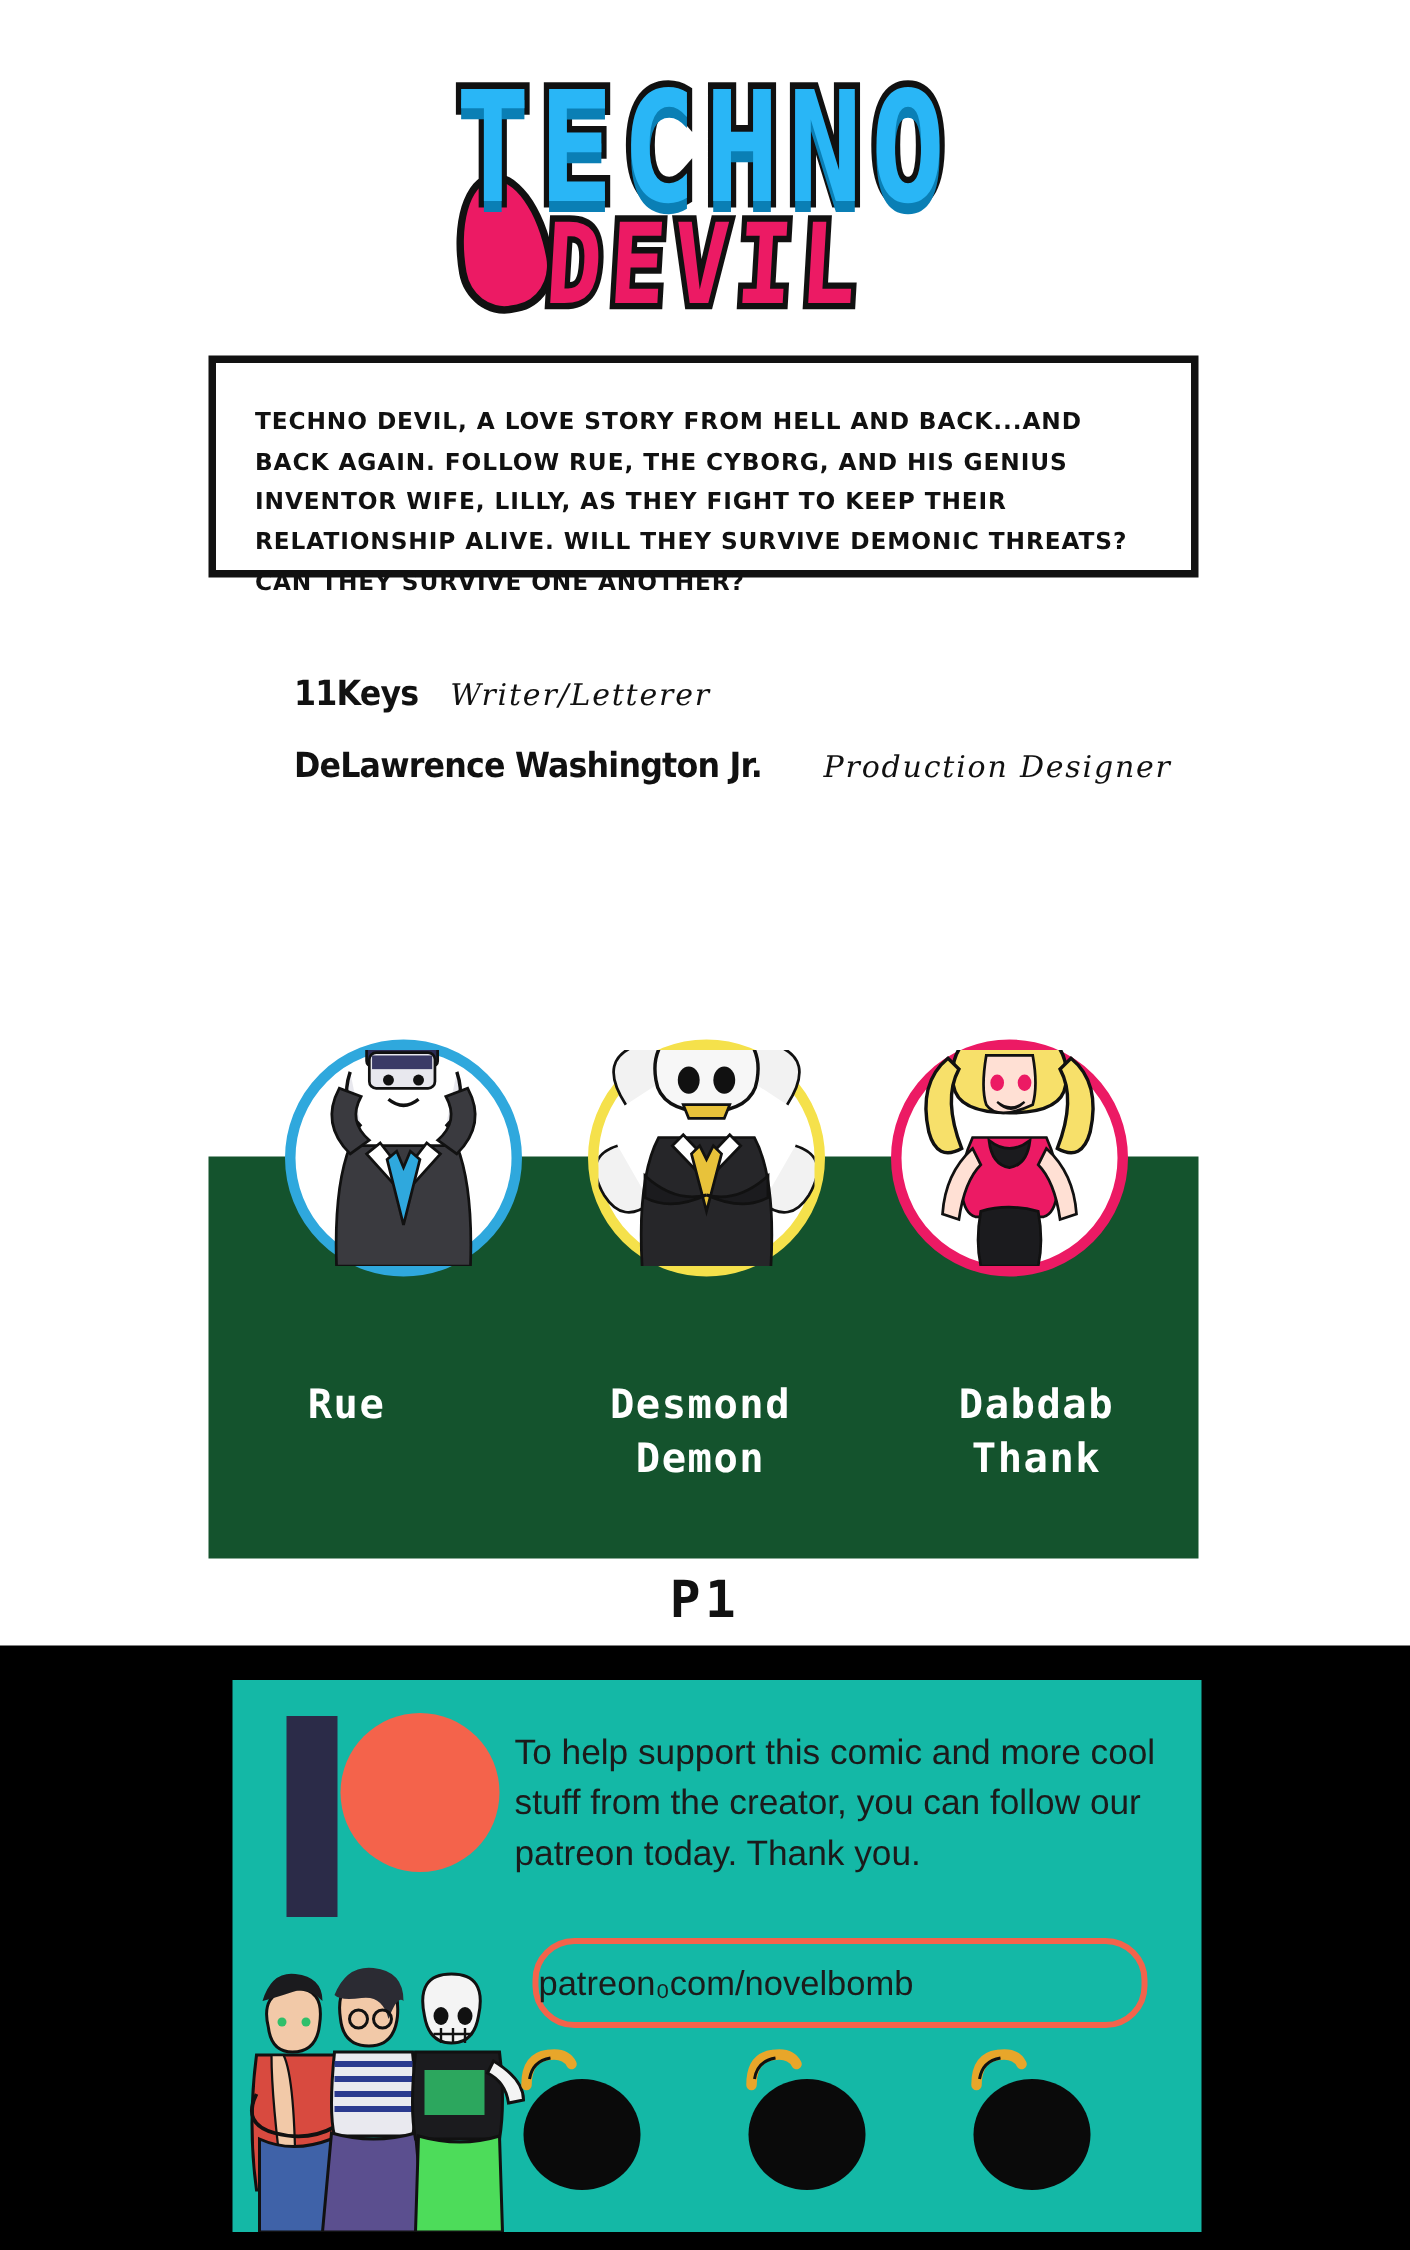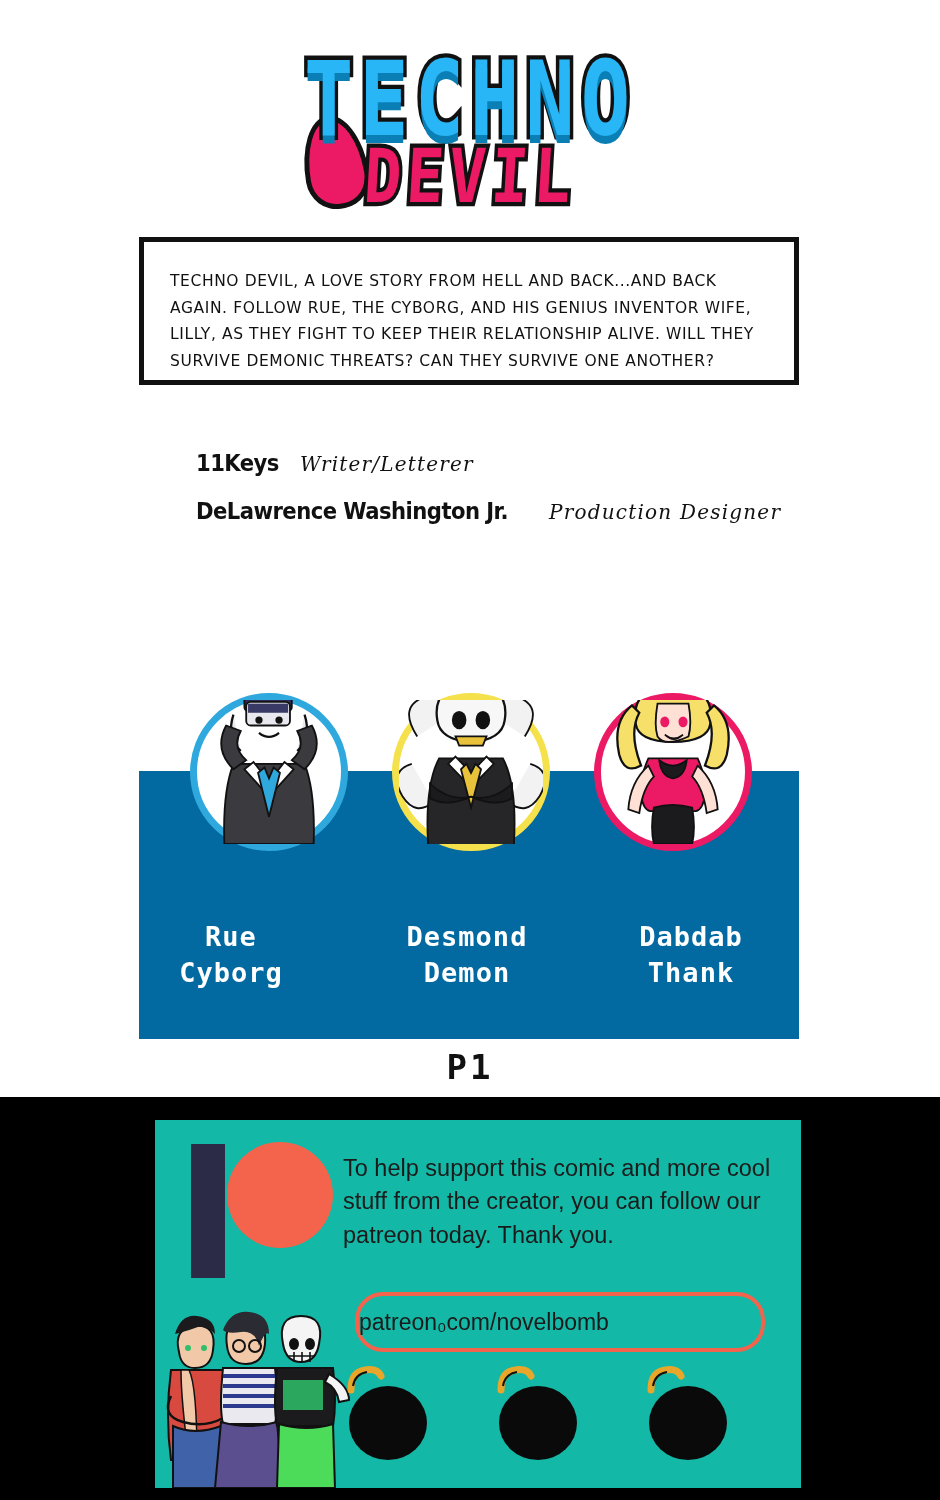--- a/index.html
+++ b/index.html
@@ -72,6 +72,7 @@
     border: 5px solid #111111;
     background: #ffffff;
     padding: 26px 24px 0 26px;
+    font-weight: bold;
   }
   .synopsis p {
     font-family: "DejaVu Sans", sans-serif;

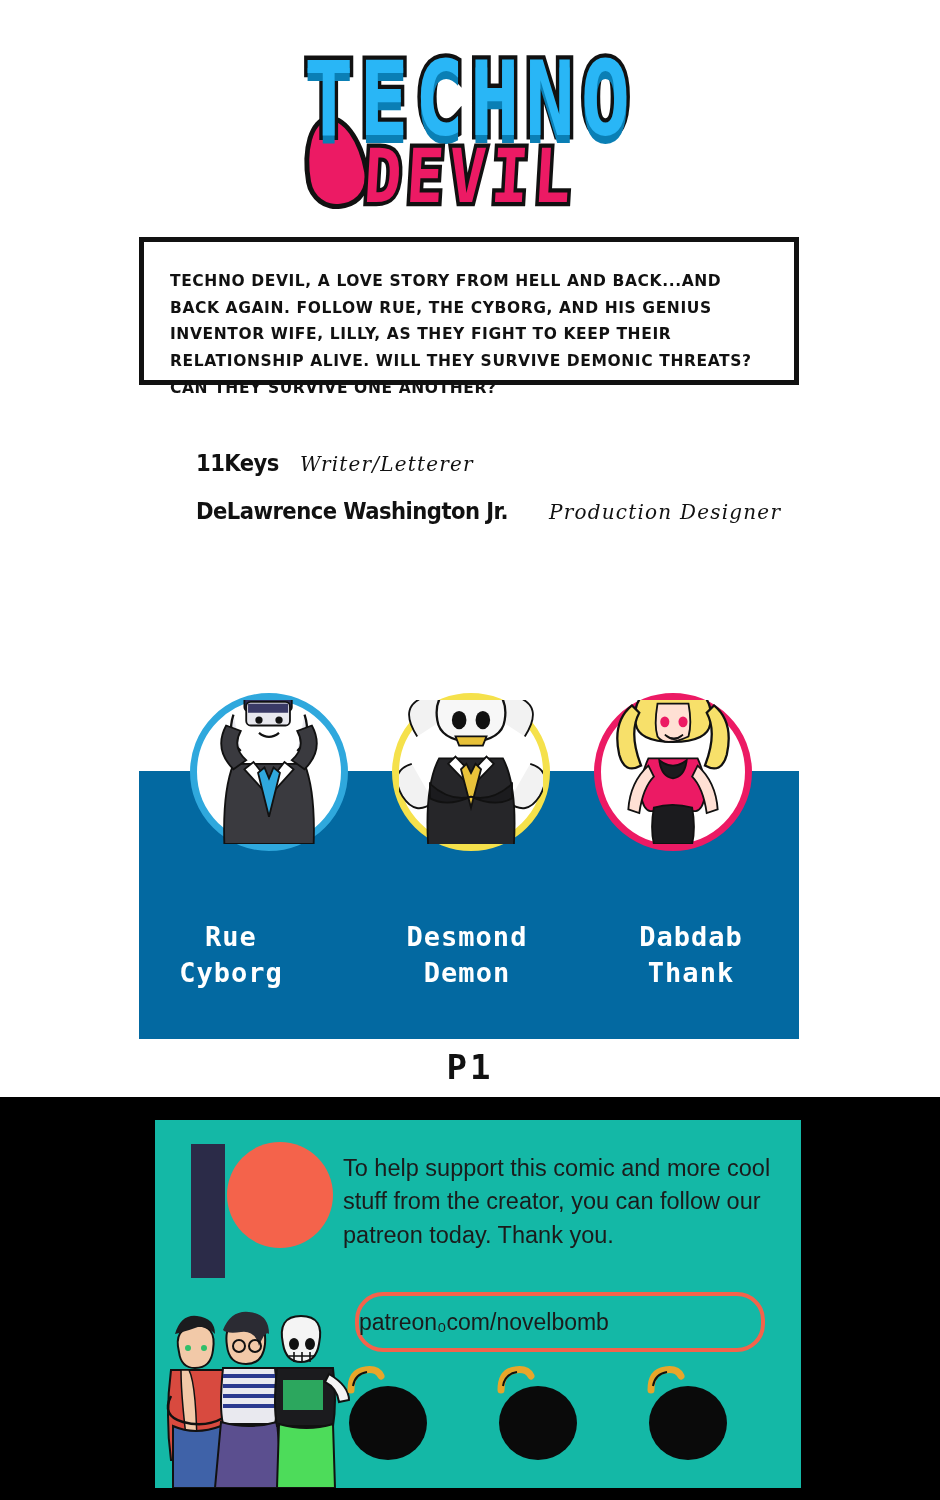--- a/index.html
+++ b/index.html
@@ -125,7 +125,7 @@
     top: 771px;
     width: 660px;
     height: 268px;
-    background: #0369a1;
+    background: #14532d;
   }
   .char-col {
     position: absolute;

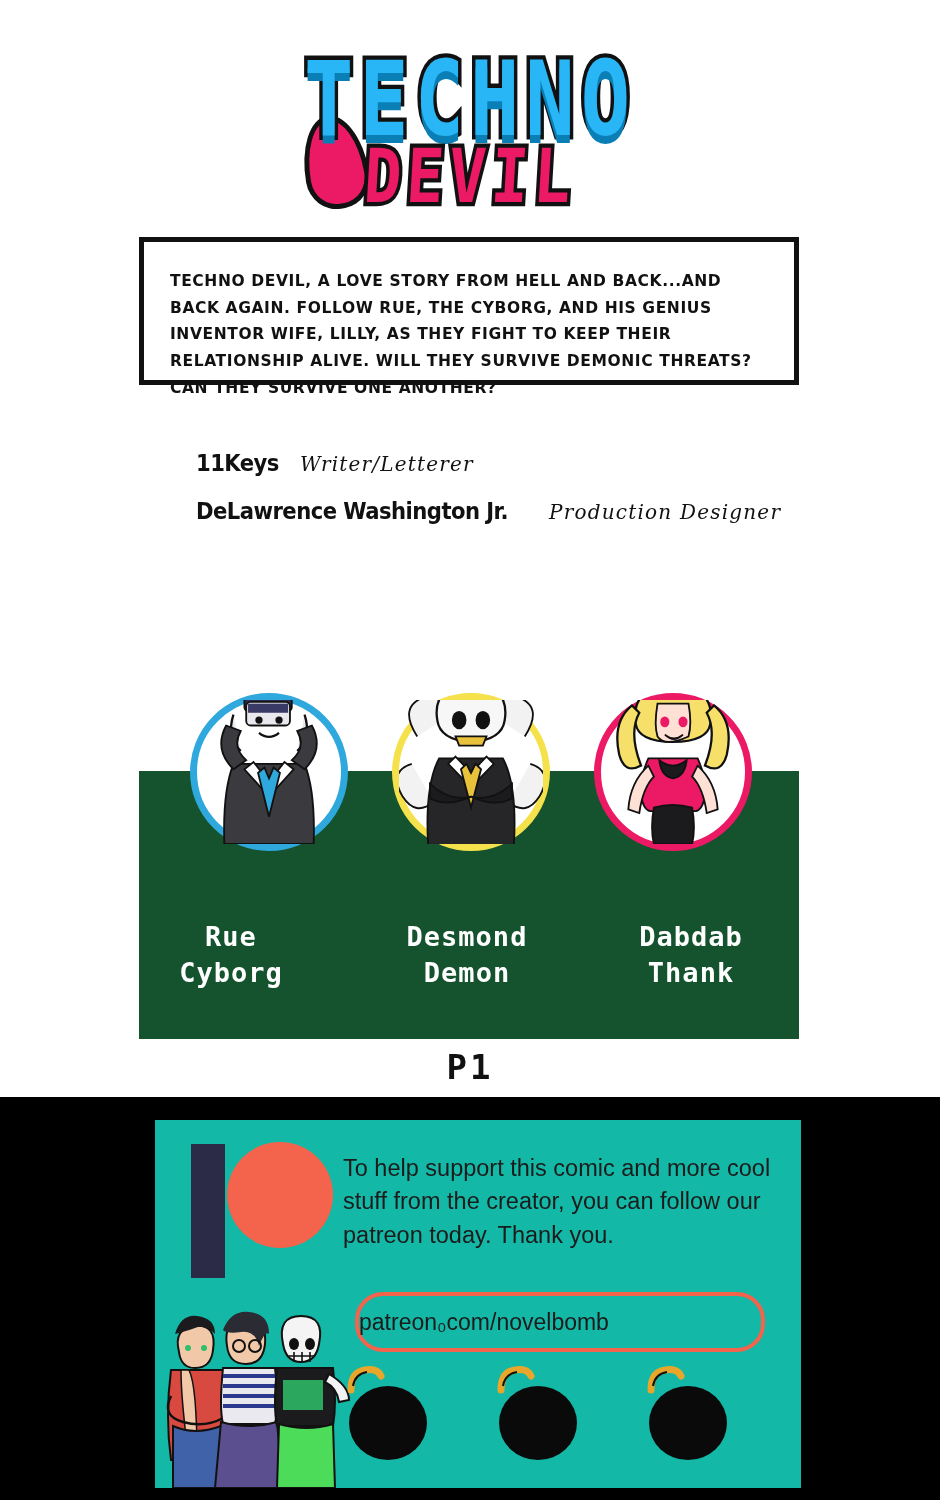--- a/index.html
+++ b/index.html
@@ -263,7 +263,6 @@
   <div class="char-col c1">
     <div class="char-names">
       <div>Rue</div>
-      <div>Cyborg</div>
     </div>
   </div>
   <div class="char-col c2">

